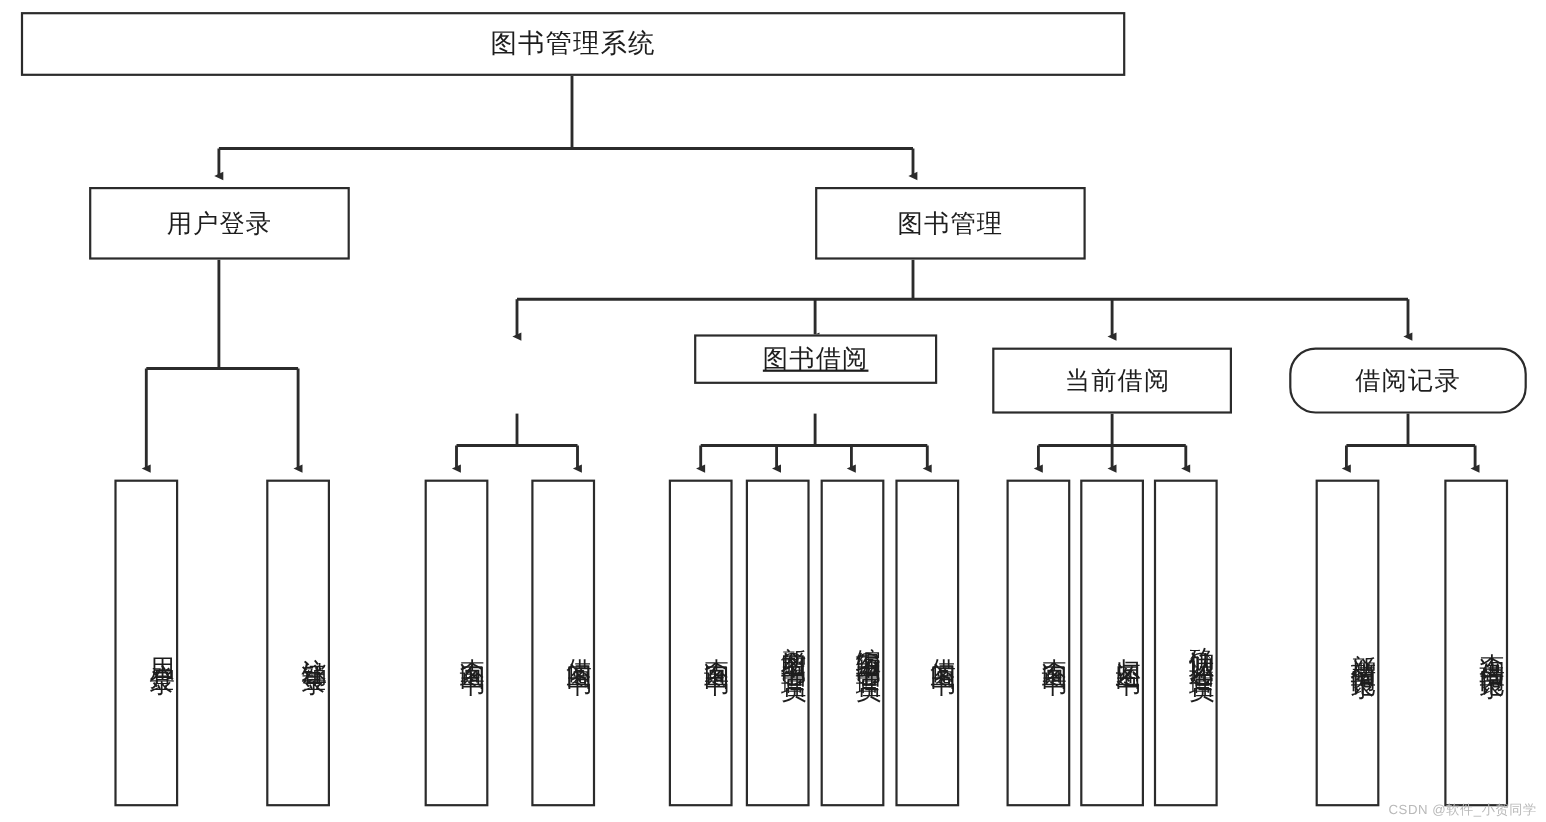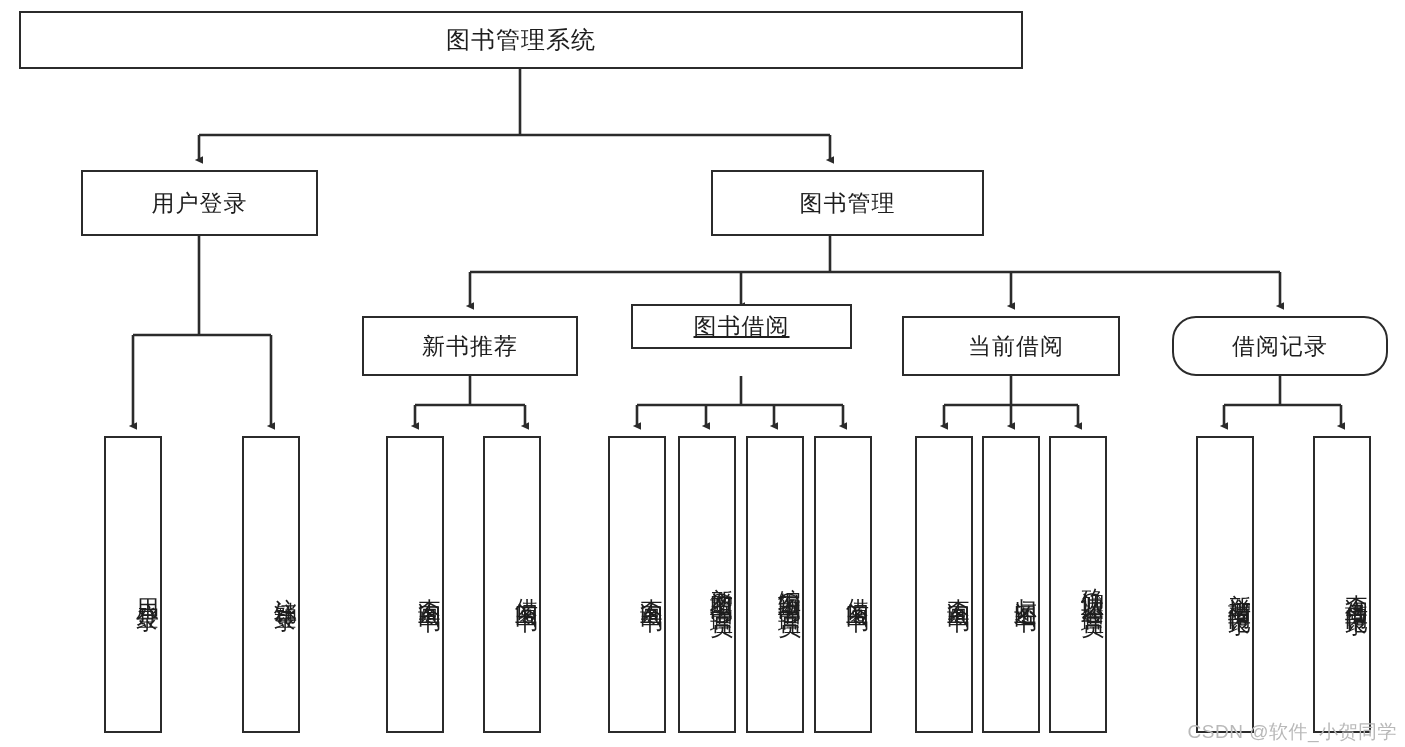--- a/index.html
+++ b/index.html
@@ -122,7 +122,7 @@
   <div class="node horiz" style="left:81px; top:170px; width:237px; height:66px;">
     <span class="txt">用户登录</span>
   </div>
-  <div class="node horiz" style="left:711px; top:170px; width:273px; height:66px;">
+  <div class="node horiz" style="left:741px; top:170px; width:246px; height:66px;">
     <span class="txt">图书管理</span>
   </div>
 

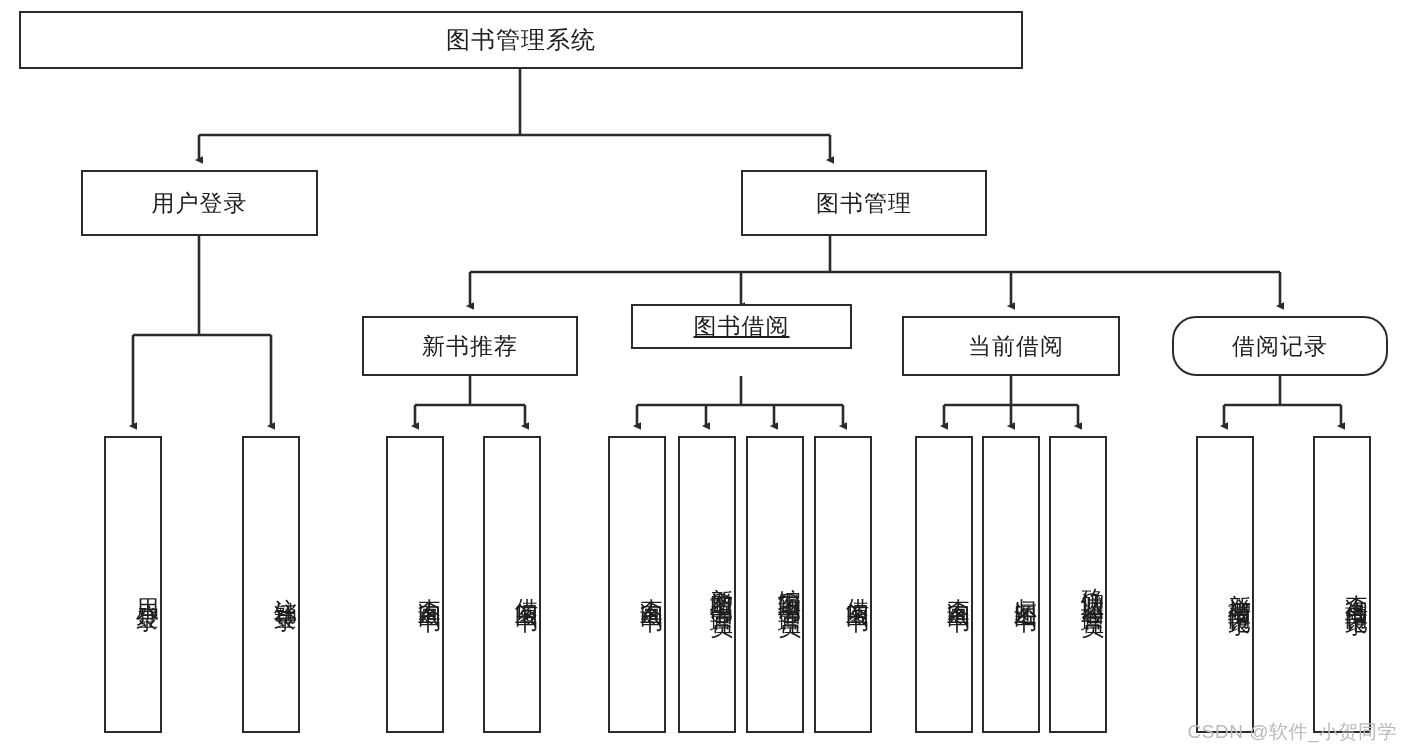--- a/index.html
+++ b/index.html
@@ -126,9 +126,6 @@
     <span class="txt">图书管理</span>
   </div>
 
-  <div class="node horiz" style="left:362px; top:316px; width:216px; height:60px;">
-    <span class="txt">新书推荐</span>
-  </div>
   <div class="node horiz" style="left:631px; top:304px; width:221px; height:45px;text-decoration:underline;">
     <span class="txt">图书借阅</span>
   </div>

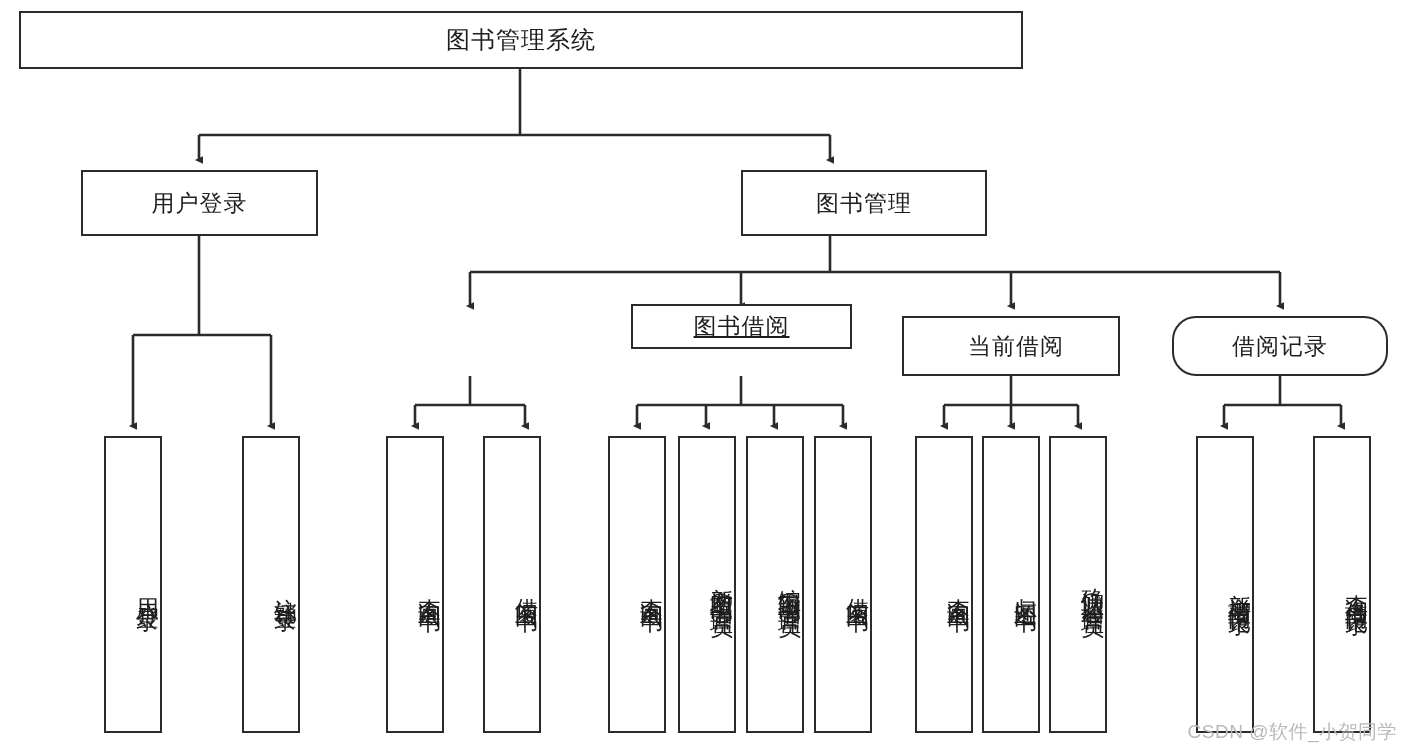--- a/index.html
+++ b/index.html
@@ -54,7 +54,7 @@
     position:absolute;
     right:8px;
     bottom:2px;
-    font-size:19px;
+    font-size:12px;
     color:#b9b9b9;
     letter-spacing:0.5px;
     white-space:nowrap;

